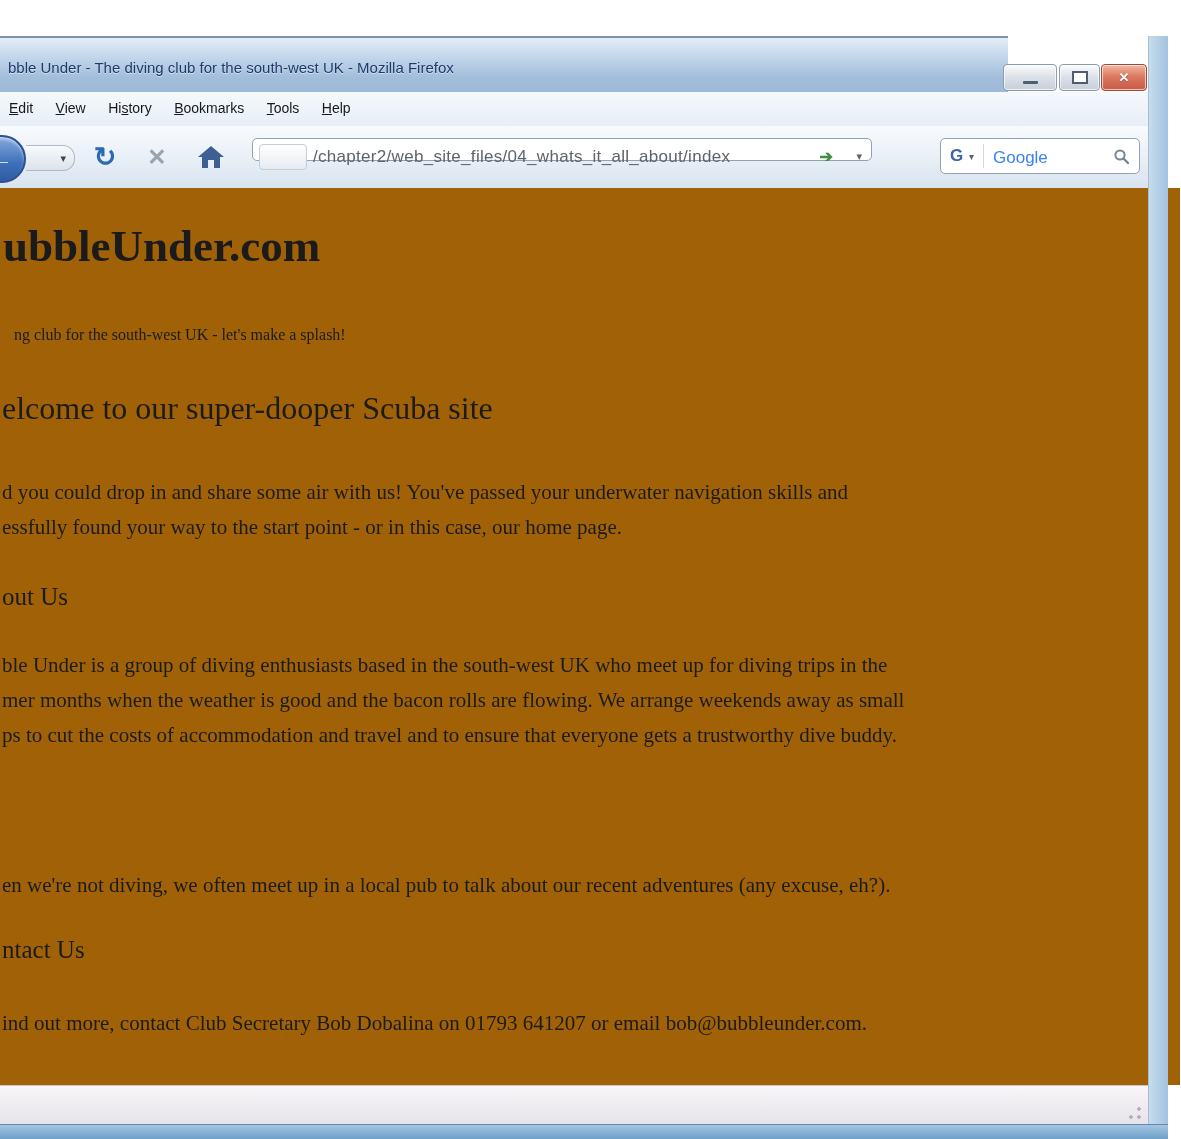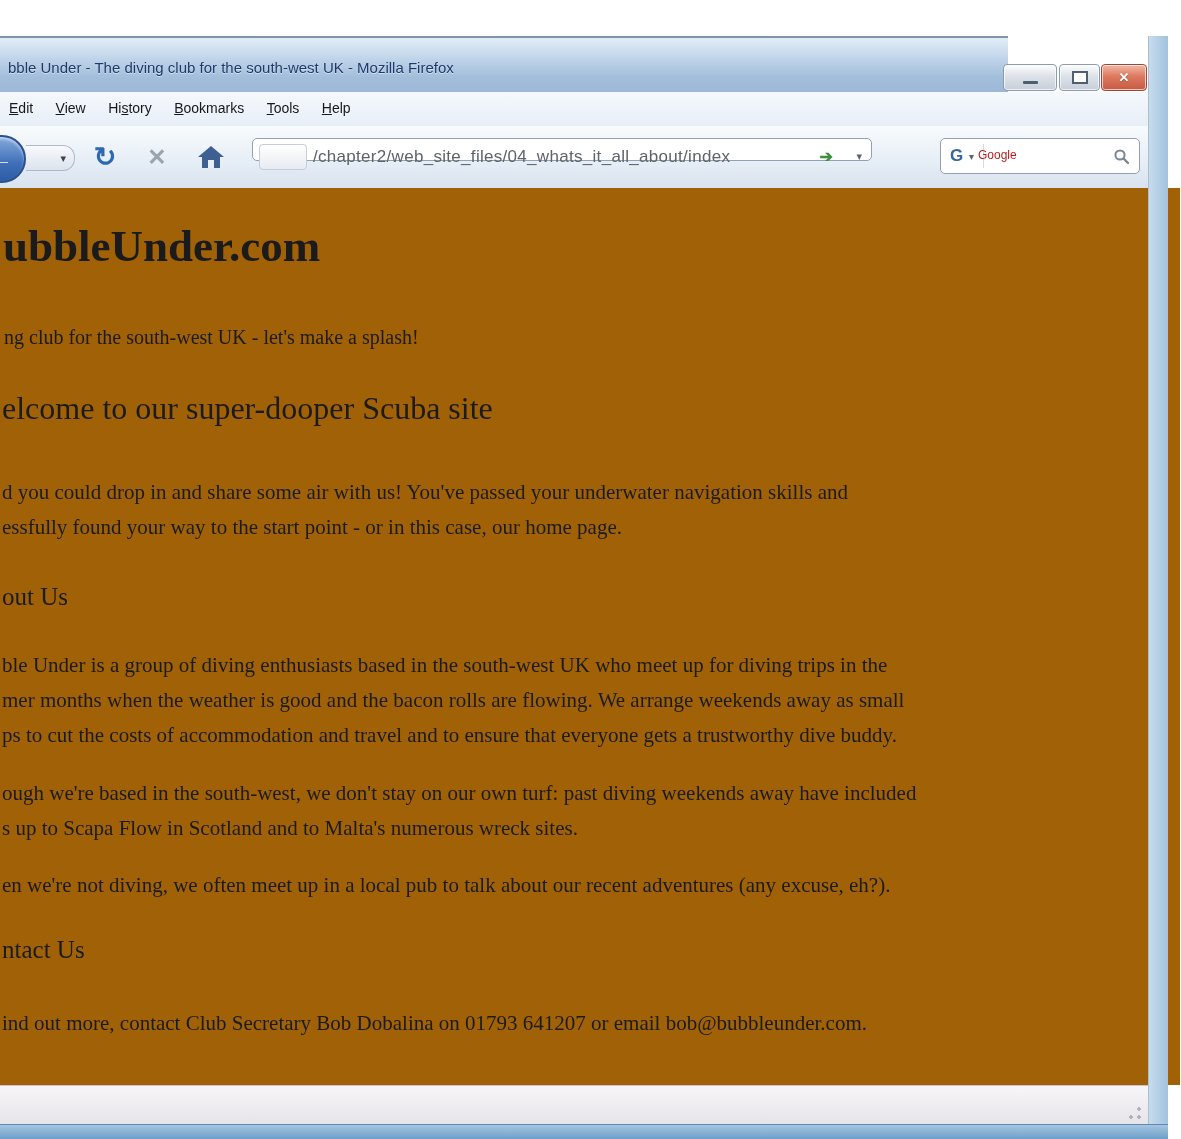--- a/index.html
+++ b/index.html
@@ -88,7 +88,7 @@
   .g-logo{position:absolute;left:9px;top:7px;font-size:17px;font-weight:bold;color:#3a66a8;}
   .search-caret{position:absolute;left:28px;top:12px;font-size:10px;color:#5b6470;}
   .search-divider{position:absolute;left:42px;top:5px;width:1px;height:24px;background:#d4dae2;}
-  .search-placeholder{position:absolute;left:37px;top:9px;font-size:12px;color:#b91c1c;}
+  .search-placeholder{position:absolute;left:52px;top:9px;font-size:17px;color:#3b82f6;}
   .search-mag{position:absolute;right:9px;top:9px;}
   
   .content{

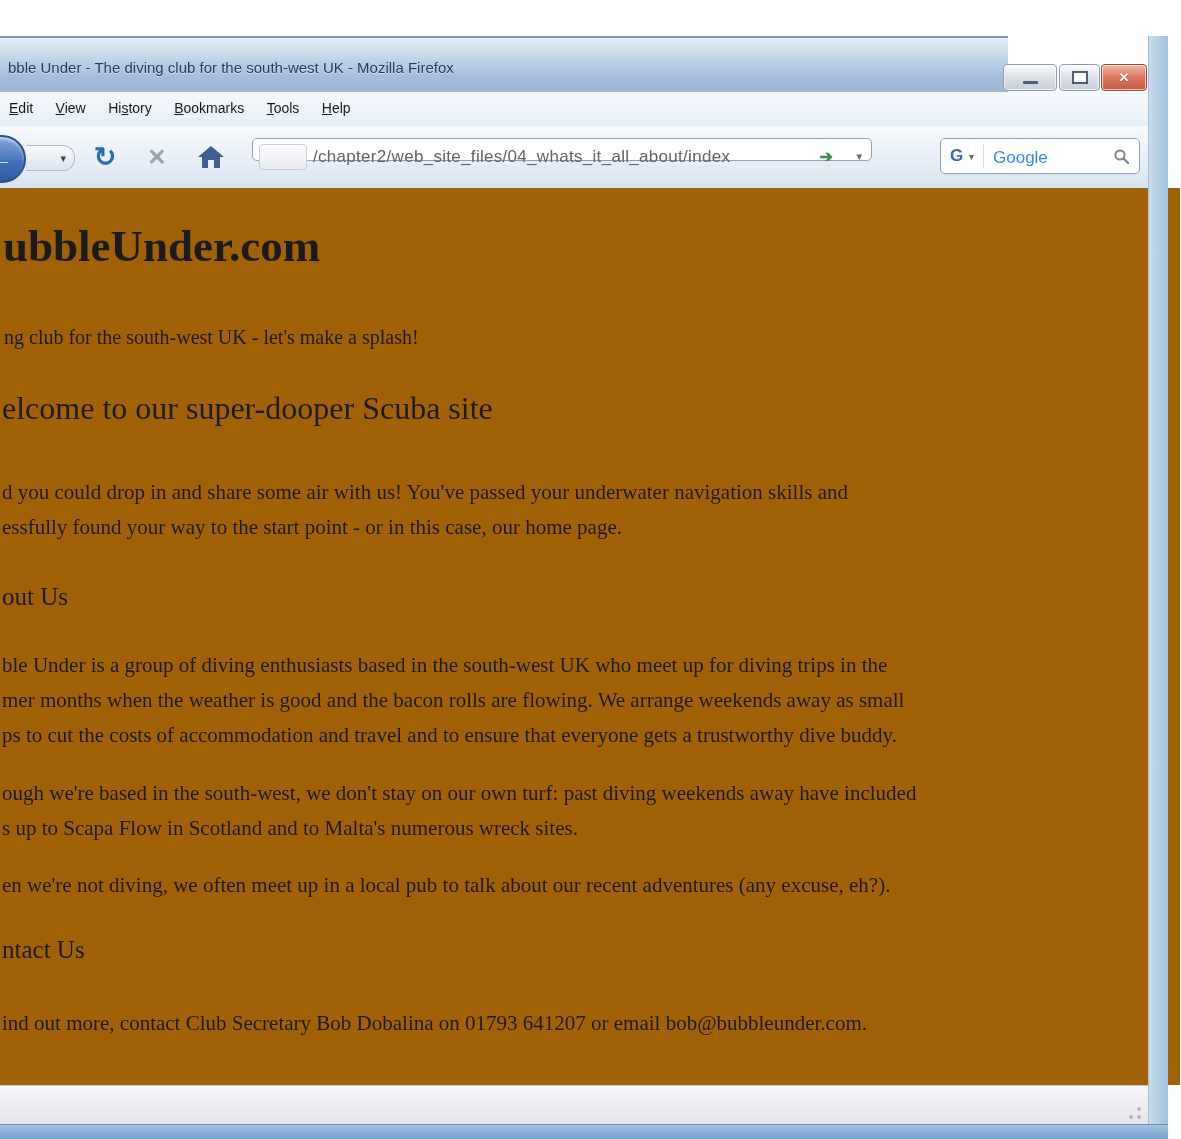--- a/index.html
+++ b/index.html
@@ -97,7 +97,7 @@
   }
   .txt{position:absolute;white-space:pre;font-family:"Liberation Serif",serif;}
   .h1{left:3px;top:32px;font-size:45px;font-weight:bold;}
-  .tagline{left:4px;top:138px;font-size:20px;}
+  .tagline{left:14px;top:138px;font-size:16px;}
   .h2{left:2px;top:202px;font-size:32px;font-weight:normal;}
   .para{left:2px;font-size:21px;line-height:35px;}
   .p-intro{top:287px;}

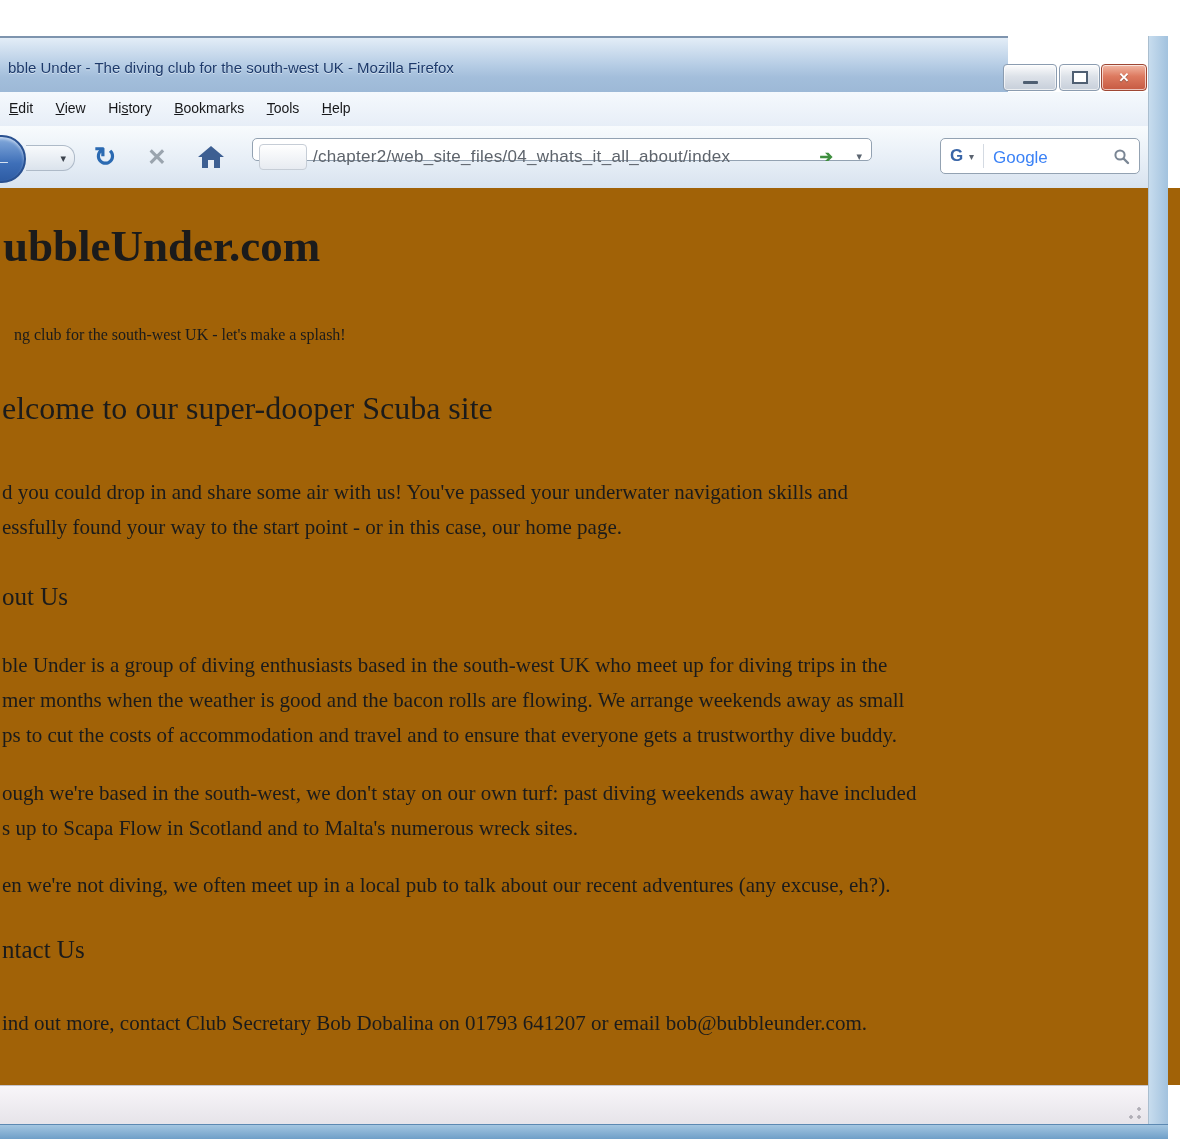--- a/index.html
+++ b/index.html
@@ -209,8 +209,6 @@
   <div class="txt para p-about">ble Under is a group of diving enthusiasts based in the south-west UK who meet up for diving trips in the
 mer months when the weather is good and the bacon rolls are flowing. We arrange weekends away as small
 ps to cut the costs of accommodation and travel and to ensure that everyone gets a trustworthy dive buddy.</div>
-  <div class="txt para p-travel">ough we're based in the south-west, we don't stay on our own turf: past diving weekends away have included
-s up to Scapa Flow in Scotland and to Malta's numerous wreck sites.</div>
   <div class="txt para p-pub">en we're not diving, we often meet up in a local pub to talk about our recent adventures (any excuse, eh?).</div>
   <div class="txt h3 h3-contact">ntact Us</div>
   <div class="txt para p-contact">ind out more, contact Club Secretary Bob Dobalina on 01793 641207 or email bob@bubbleunder.com.</div>

